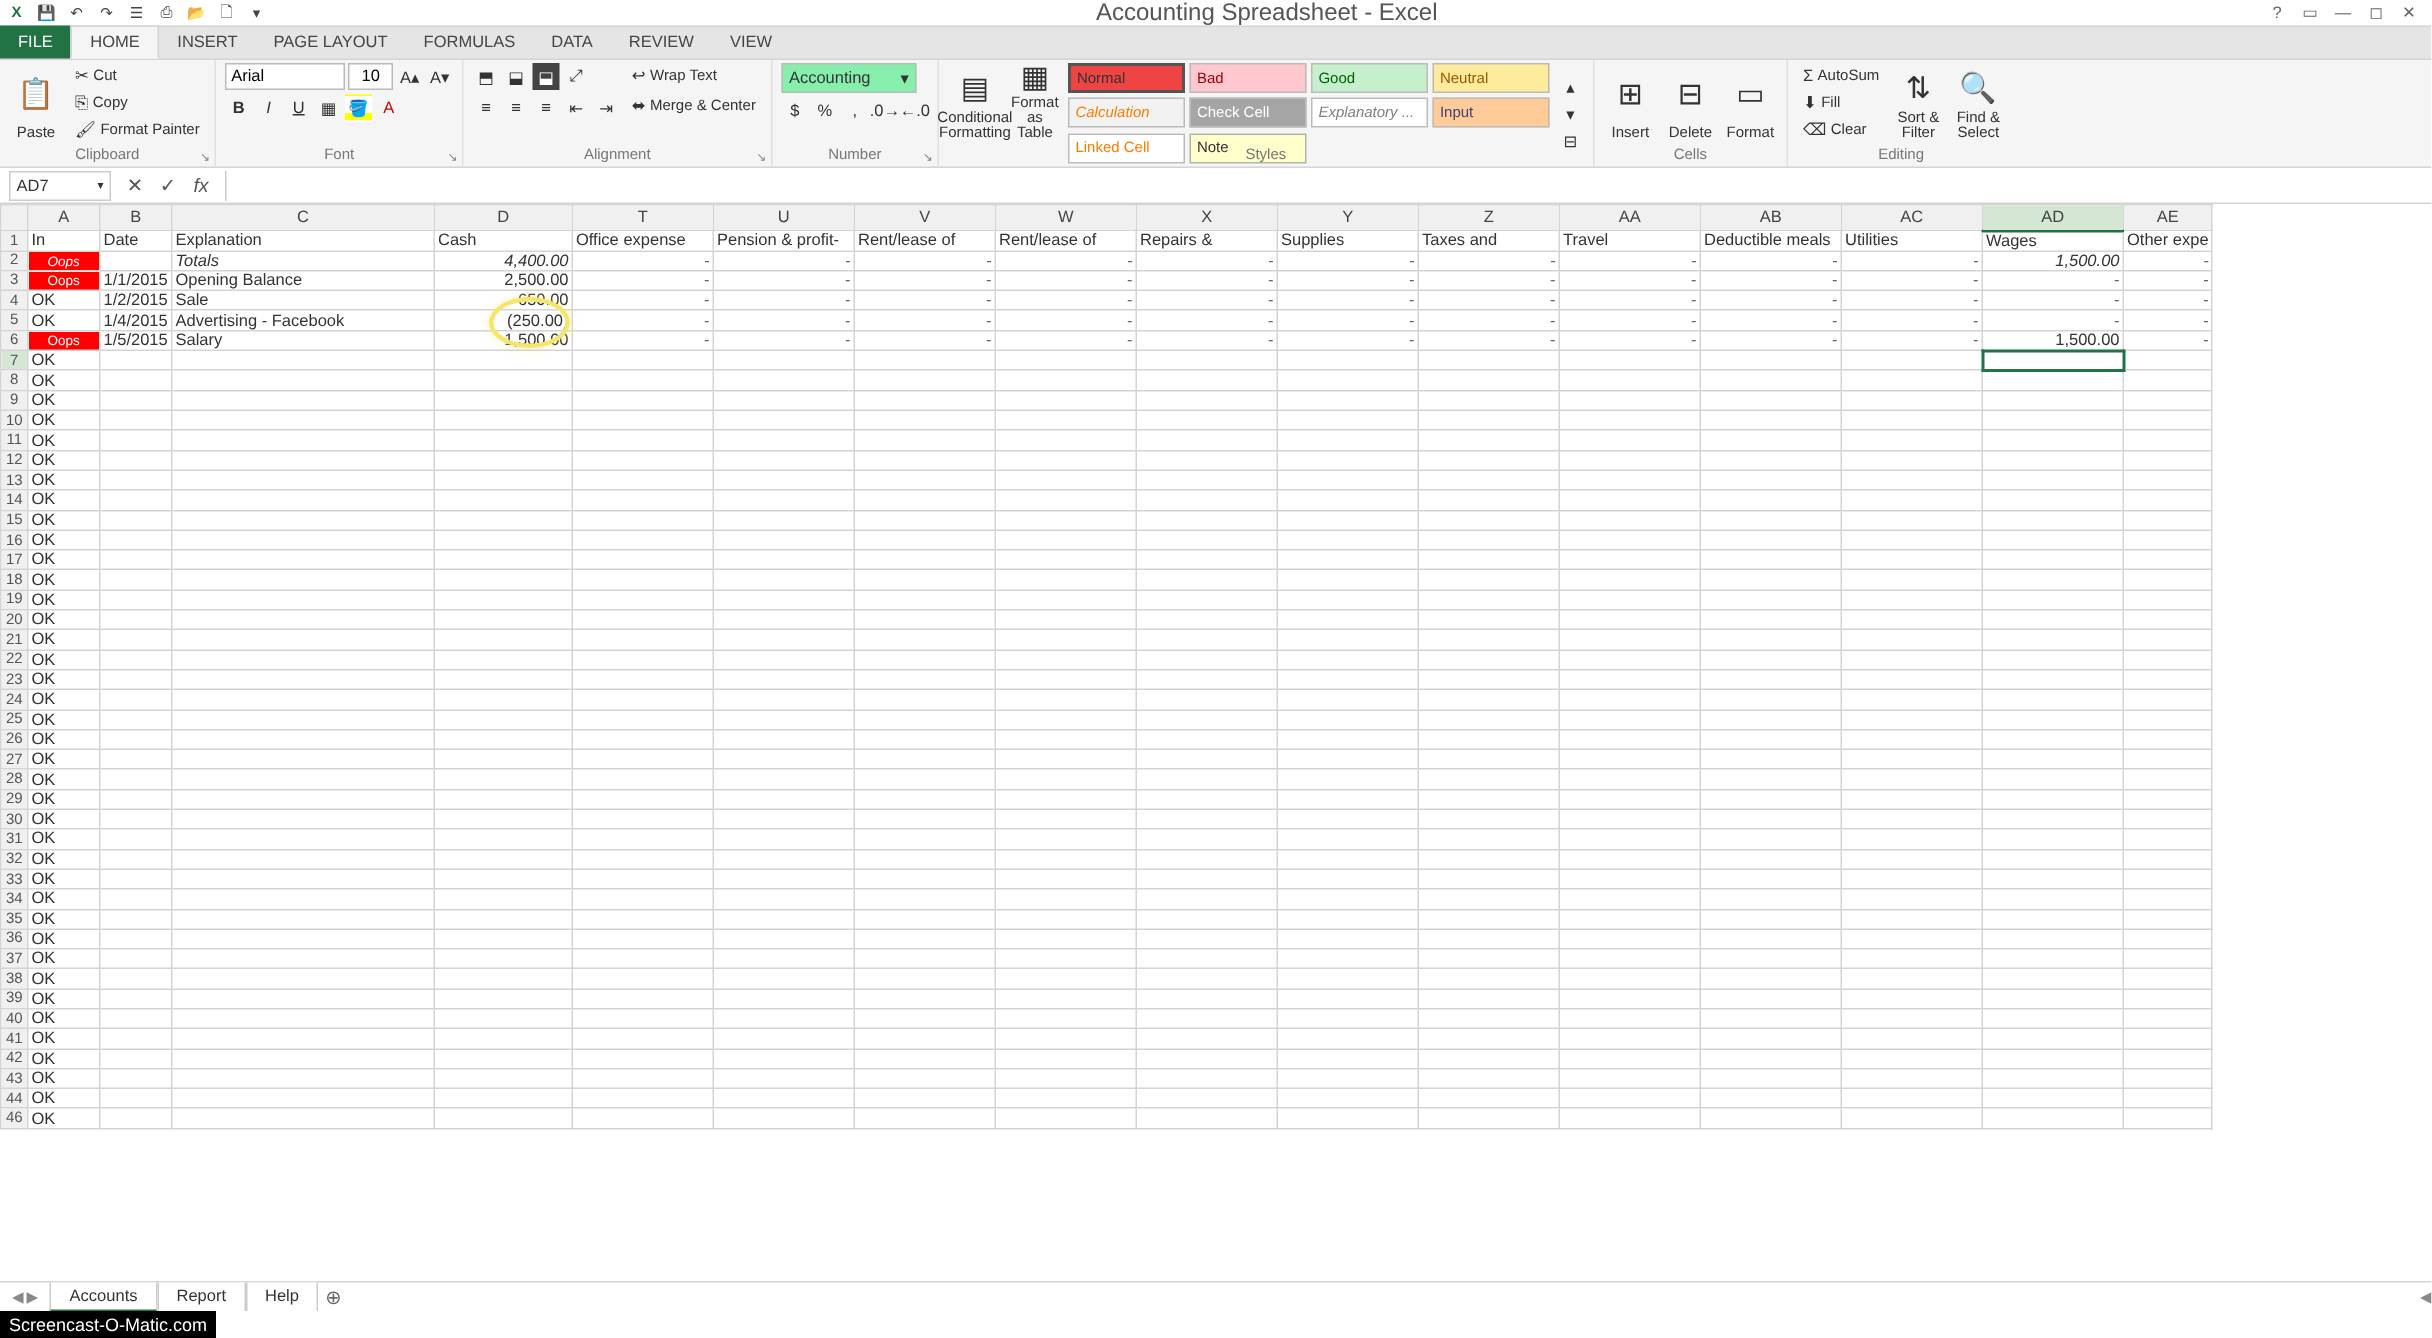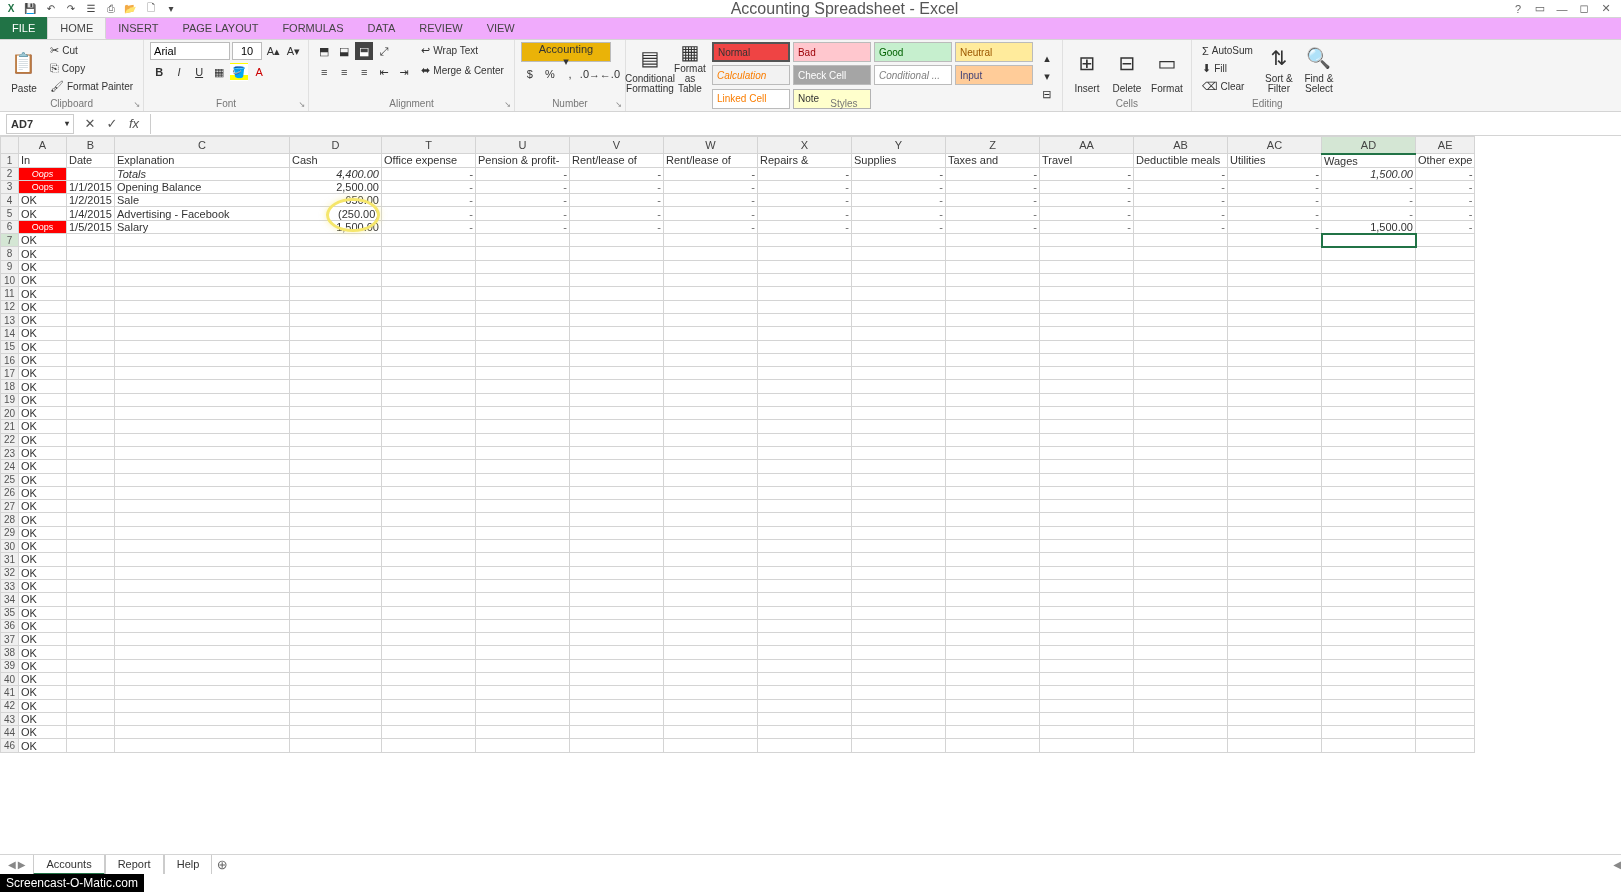--- a/index.html
+++ b/index.html
@@ -14,7 +14,7 @@
 .win-btn { width: 14px; height: 12px; font-size: 11px; color: #666; cursor: pointer; display:flex; align-items:center; justify-content:center;}
 
 
-.ribbon-tabs { height: 22px; background: #f0abfc; display: flex; align-items: flex-end; border-bottom: 1px solid #d4d4d4; }
+.ribbon-tabs { height: 22px; background: #e5e5e5; display: flex; align-items: flex-end; border-bottom: 1px solid #d4d4d4; }
 .file-tab { background: #217346; color: #fff; height: 22px; padding: 0 12px; display: flex; align-items: center; font-size: 11px; cursor: pointer; }
 .ribbon-tab { height: 22px; padding: 0 12px; display: flex; align-items: center; font-size: 11px; color: #444; cursor: pointer; text-transform: uppercase; }
 .ribbon-tab.active { border: 1px solid #d4d4d4; border-bottom: 1px solid #f5f5f5; background: #f5f5f5; }

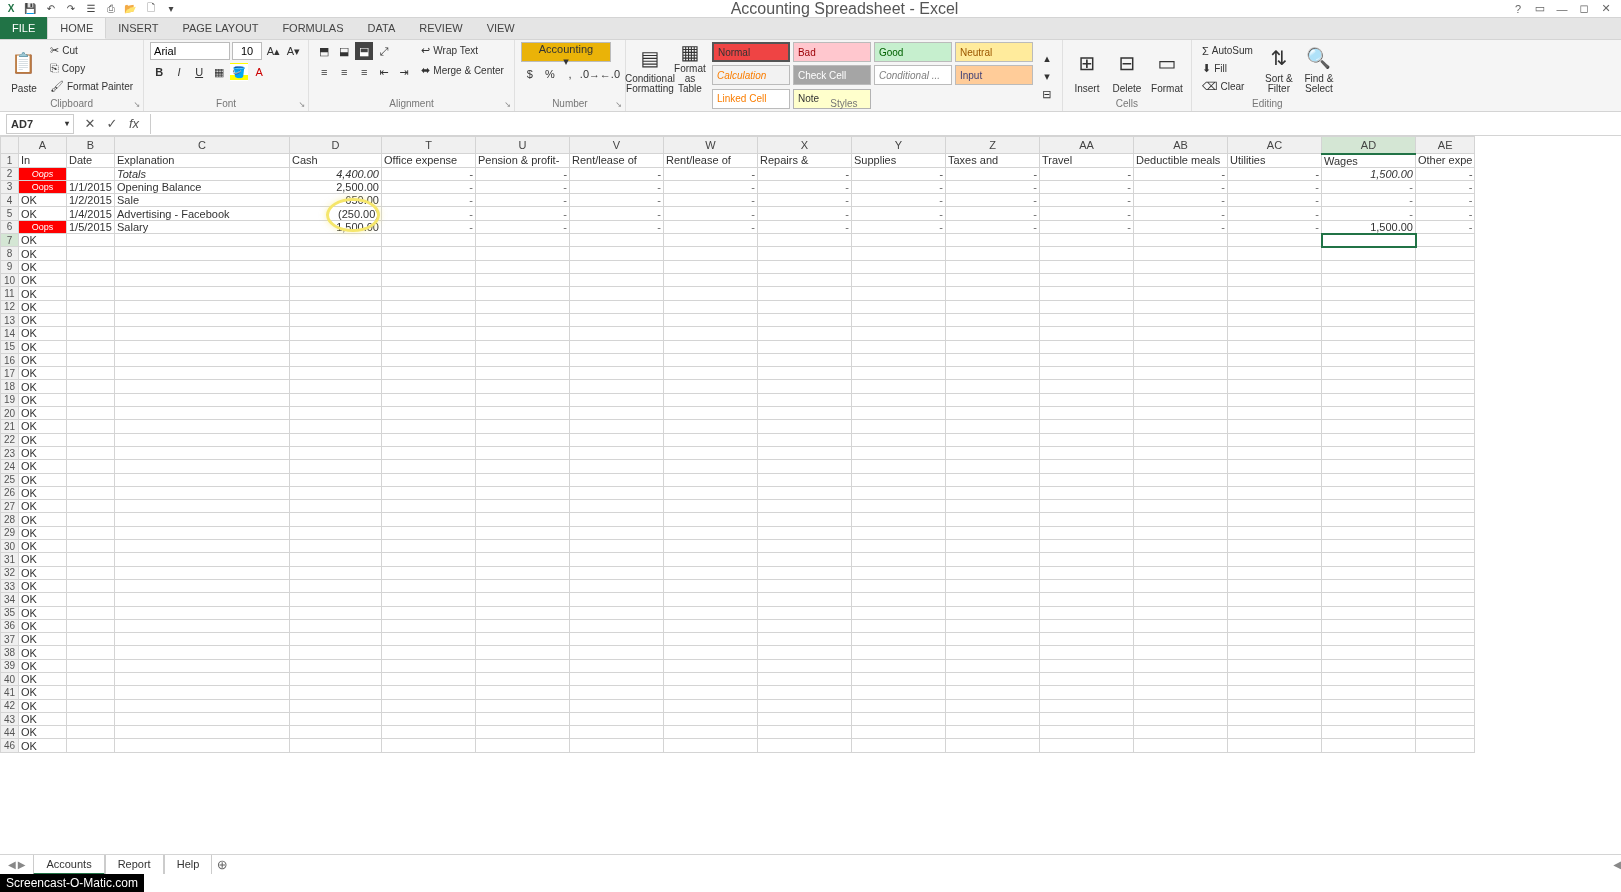--- a/index.html
+++ b/index.html
@@ -35,7 +35,7 @@
 .font-size { width: 30px; height: 18px; border: 1px solid #bbb; background: #fff; font-size: 11px; padding: 0 3px; text-align: center; }
 .fmt-btn { width: 18px; height: 18px; border: 1px solid transparent; display: flex; align-items: center; justify-content: center; font-size: 11px; cursor: pointer; }
 .fmt-btn.dark { background: #444; color:#fff;}
-.number-format-dd { width: 90px; height: 20px; border: 1px solid #bbb; background: #eab308; font-size: 11px; padding: 0 4px; display:flex; align-items:center; justify-content:space-between;flex-direction:column;}
+.number-format-dd { width: 90px; height: 20px; border: 1px solid #bbb; background: #86efac; font-size: 11px; padding: 0 4px; display:flex; align-items:center; justify-content:space-between;}
 .style-cell { width: 78px; height: 20px; border: 1px solid #bbb; padding: 0 4px; display: flex; align-items: center; font-size: 10px; cursor: pointer; }
 .style-normal { background:#ef4444; border:2px solid #555;}
 .style-bad { background:#ffc7ce; color:#9c0006;}

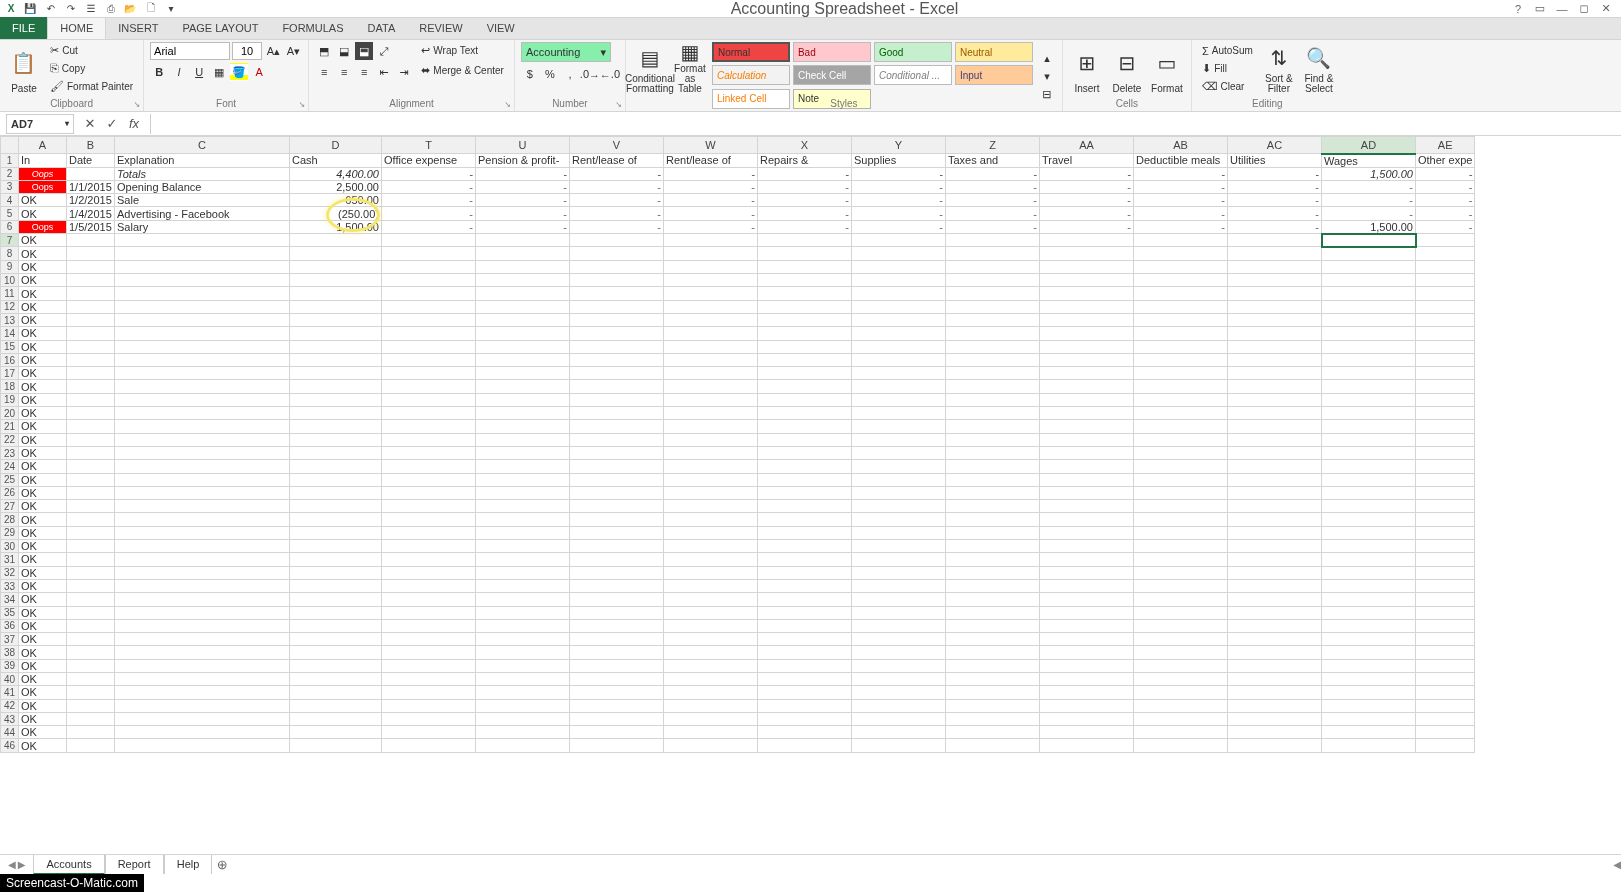--- a/index.html
+++ b/index.html
@@ -242,7 +242,7 @@
         <div class="style-cell style-neutral">Neutral</div>
         <div class="style-cell style-calc">Calculation</div>
         <div class="style-cell style-check">Check Cell</div>
-        <div class="style-cell style-expl">Conditional ...</div>
+        <div class="style-cell style-expl">Explanatory ...</div>
         <div class="style-cell style-input">Input</div>
         <div class="style-cell style-linked">Linked Cell</div>
         <div class="style-cell style-note">Note</div>

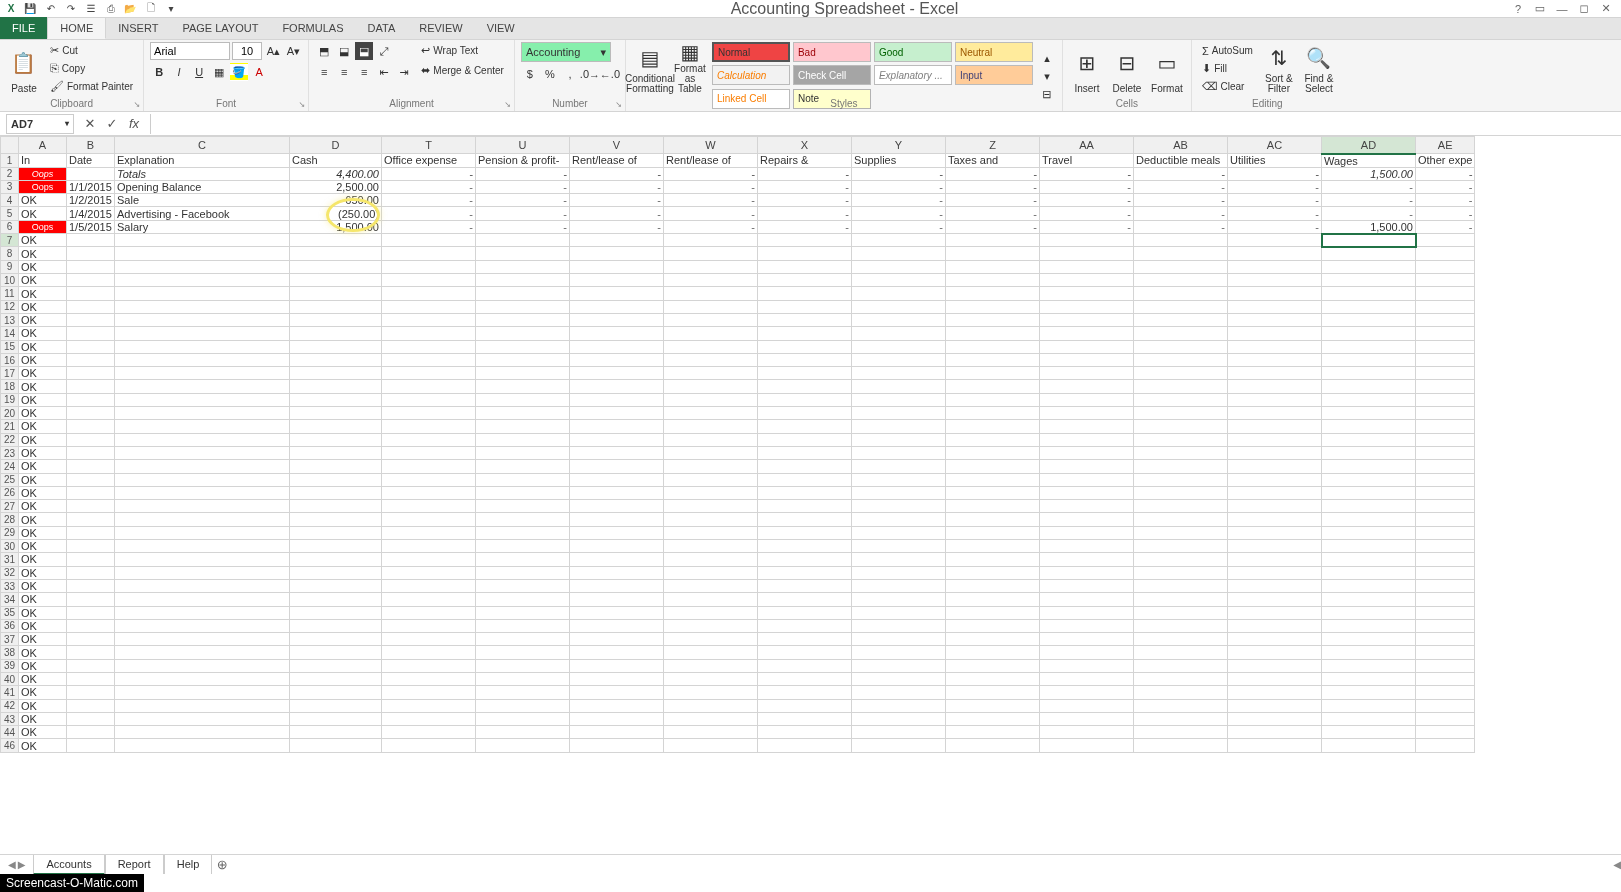--- a/index.html
+++ b/index.html
@@ -51,7 +51,7 @@
 
 
 .formula-row { height: 24px; background: #fff; border-bottom: 1px solid #d4d4d4; display: flex; align-items: center; }
-.name-box { width: 68px; height: 20px; border: 1px solid #ccc; margin-left: 6px; padding: 0 4px; font-size: 11px; display:flex; align-items:center; justify-content:space-between;font-weight:bold;}
+.name-box { width: 68px; height: 20px; border: 1px solid #ccc; margin-left: 6px; padding: 0 4px; font-size: 11px; display:flex; align-items:center; justify-content:space-between;}
 .fbar-btns { display:flex; gap:2px; margin: 0 6px;}
 .fbar-btn { width:20px; height:20px; display:flex; align-items:center; justify-content:center; font-size:13px; color:#555; cursor:pointer;}
 .formula-input { flex: 1; height: 20px; border: none; border-left: 1px solid #ccc; padding: 0 6px; font-size: 12px; outline: none; }

